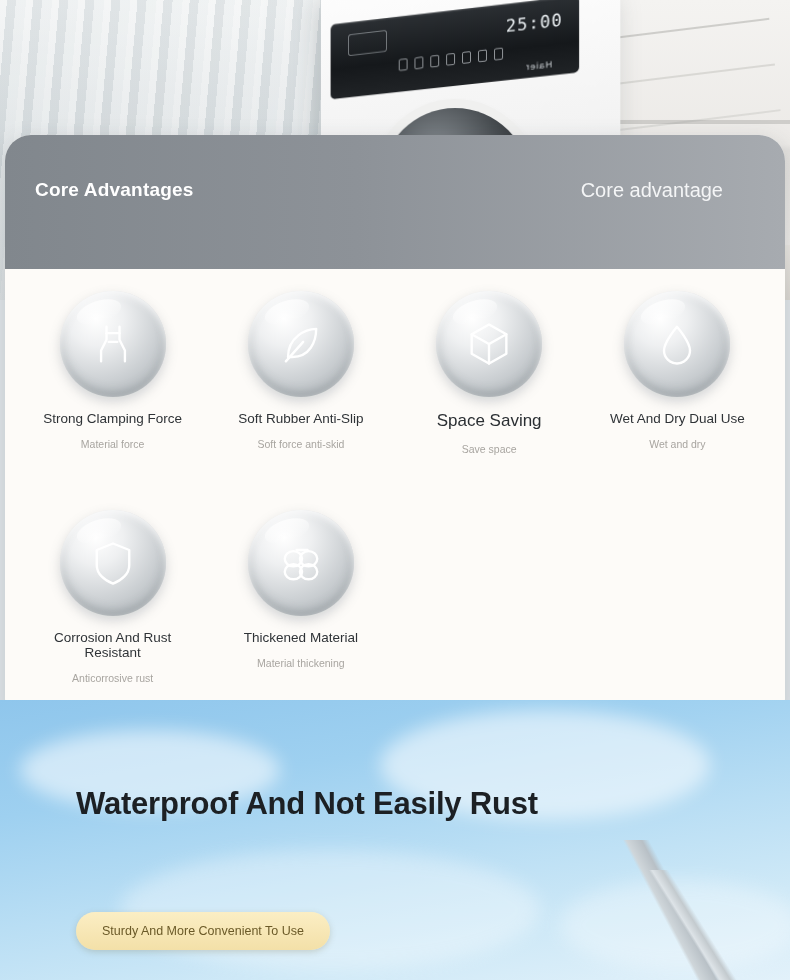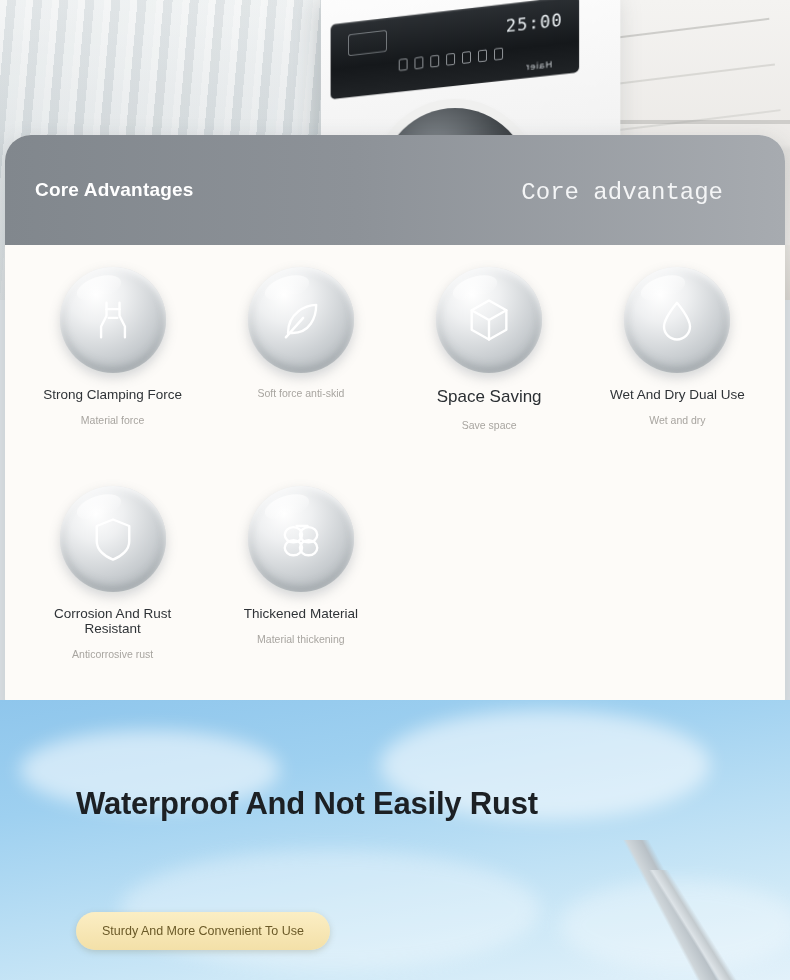--- a/index.html
+++ b/index.html
@@ -111,7 +111,7 @@
   }
   .card-header {
     position: relative;
-    height: 110px;
+    height: 134px;
     background: linear-gradient(90deg, #81878d 0%, #8d9298 45%, #a7abb0 100%);
     display: flex; align-items: center;
   }

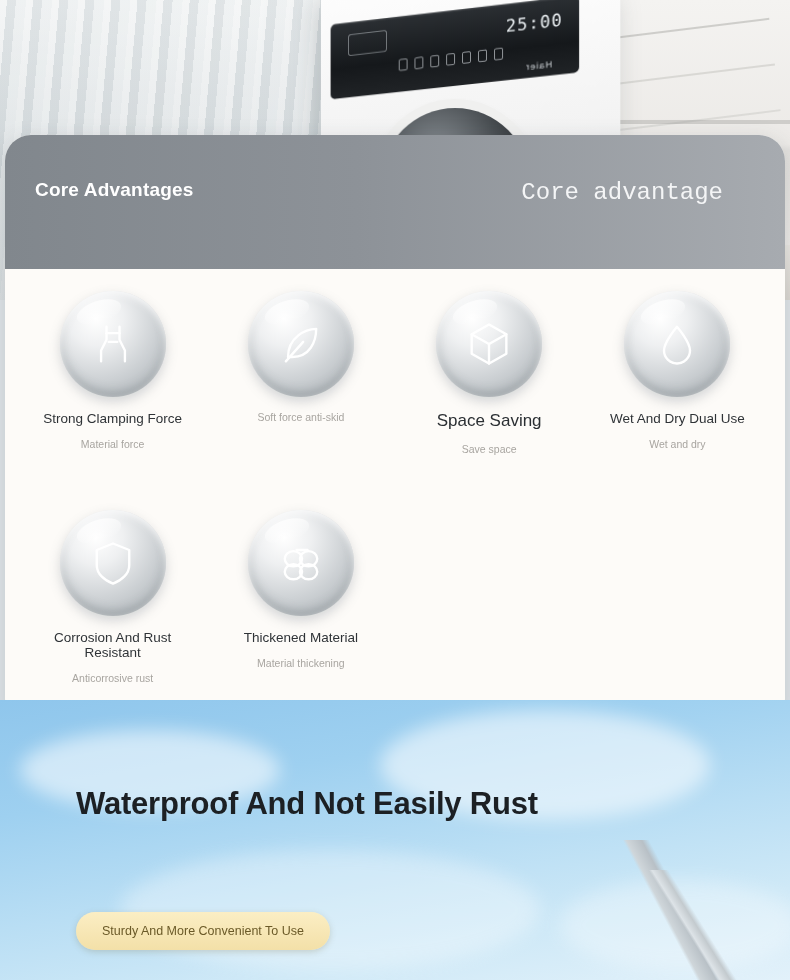--- a/index.html
+++ b/index.html
@@ -121,7 +121,7 @@
   }
   .card-header .title-sub {
     position: absolute; right: 62px; top: 44px;
-    font-size: 24px; color: #f4f5f6; font-weight: normal; font-family: Liberation Mono, monospace;
+    font-size: 20px; color: #f4f5f6; font-weight: normal;
   }
 
   .grid {

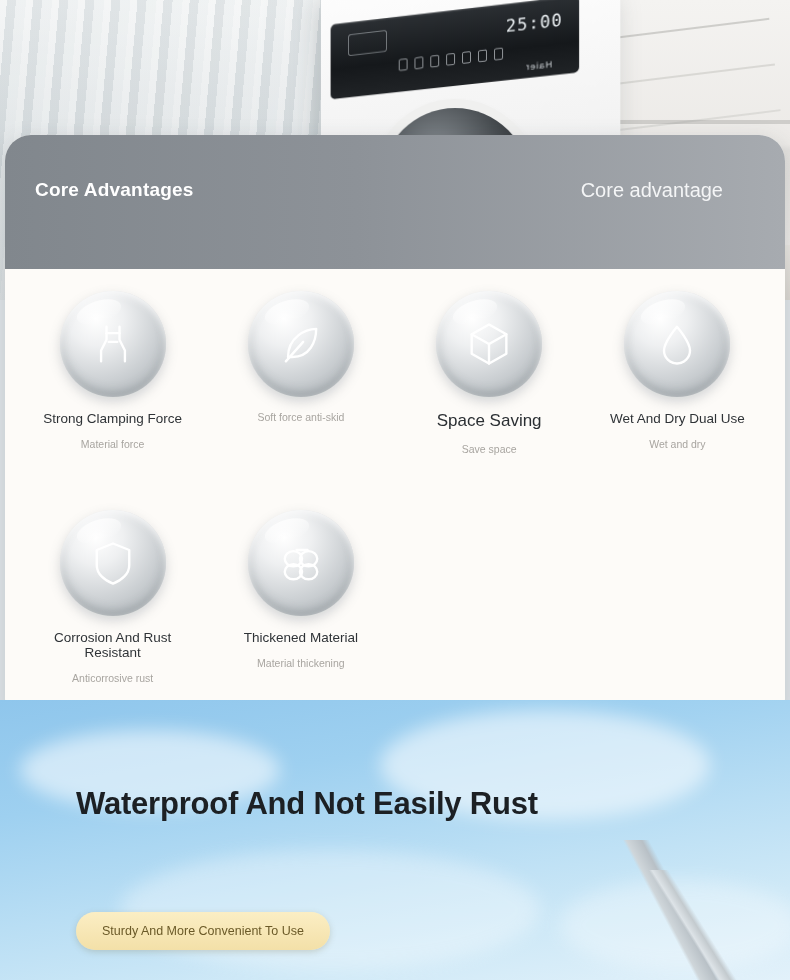--- a/index.html
+++ b/index.html
@@ -258,6 +258,7 @@
             <path d="M10 40 L26 22"></path>
           </svg>
         </div>
+        <div class="label-en">Soft Rubber Anti-Slip</div>
         <div class="label-cn">Soft force anti-skid</div>
       </div>
 

